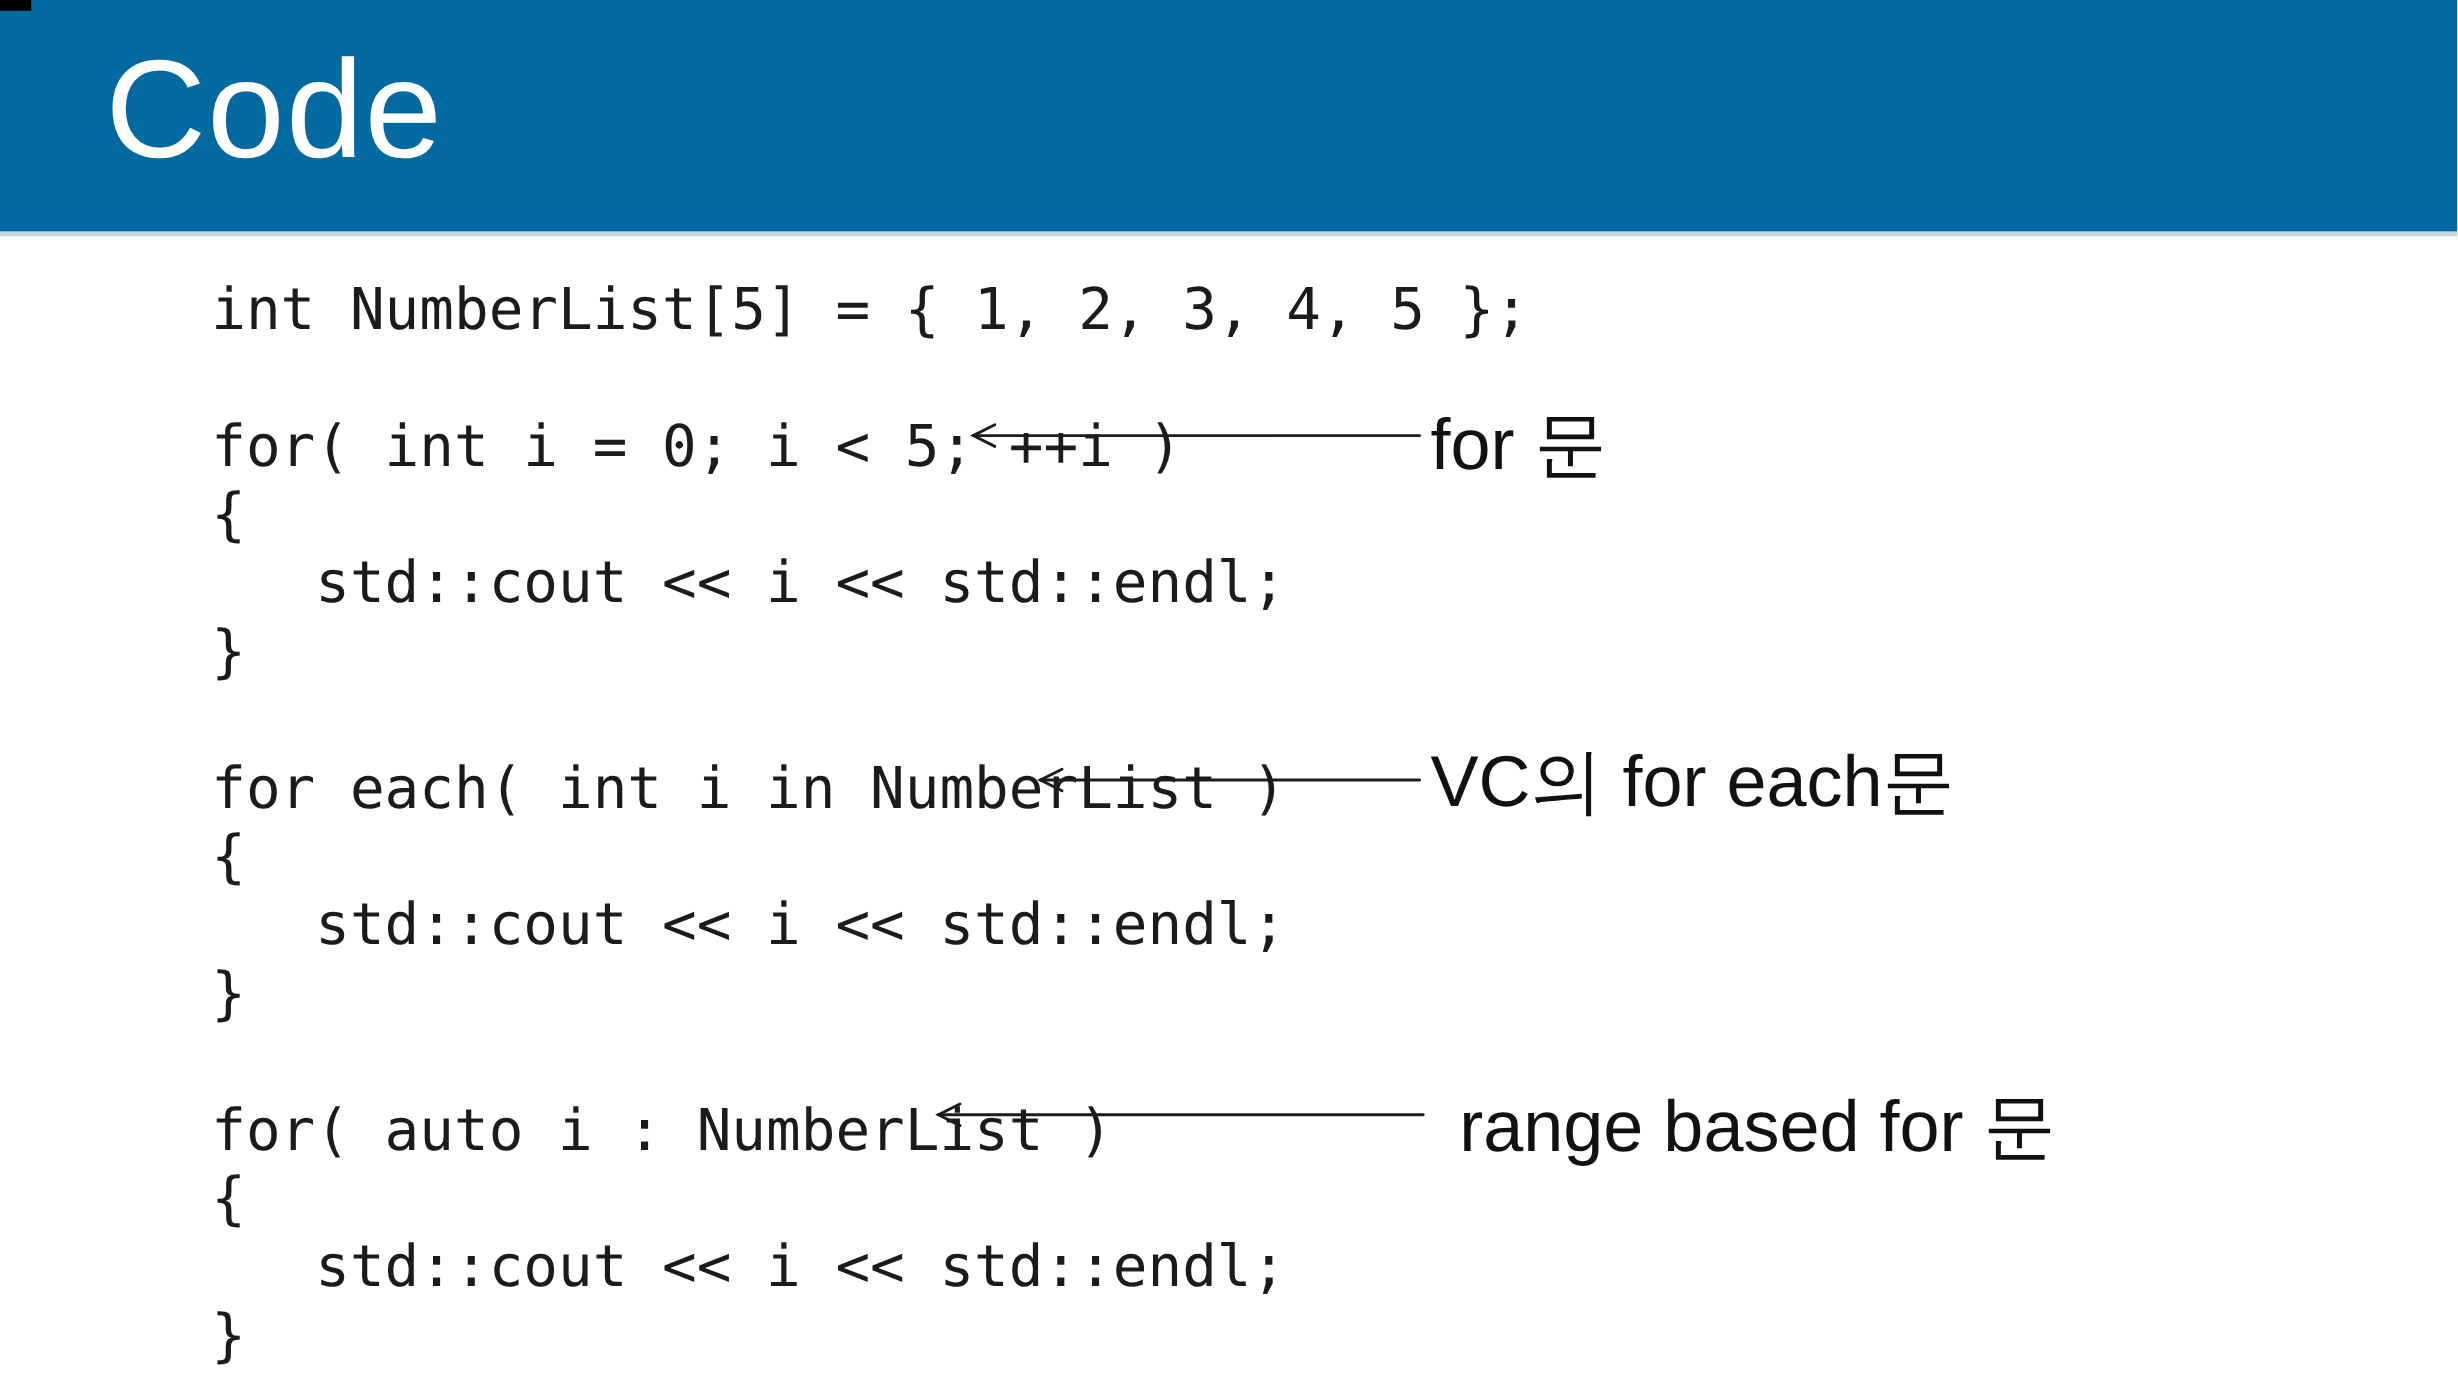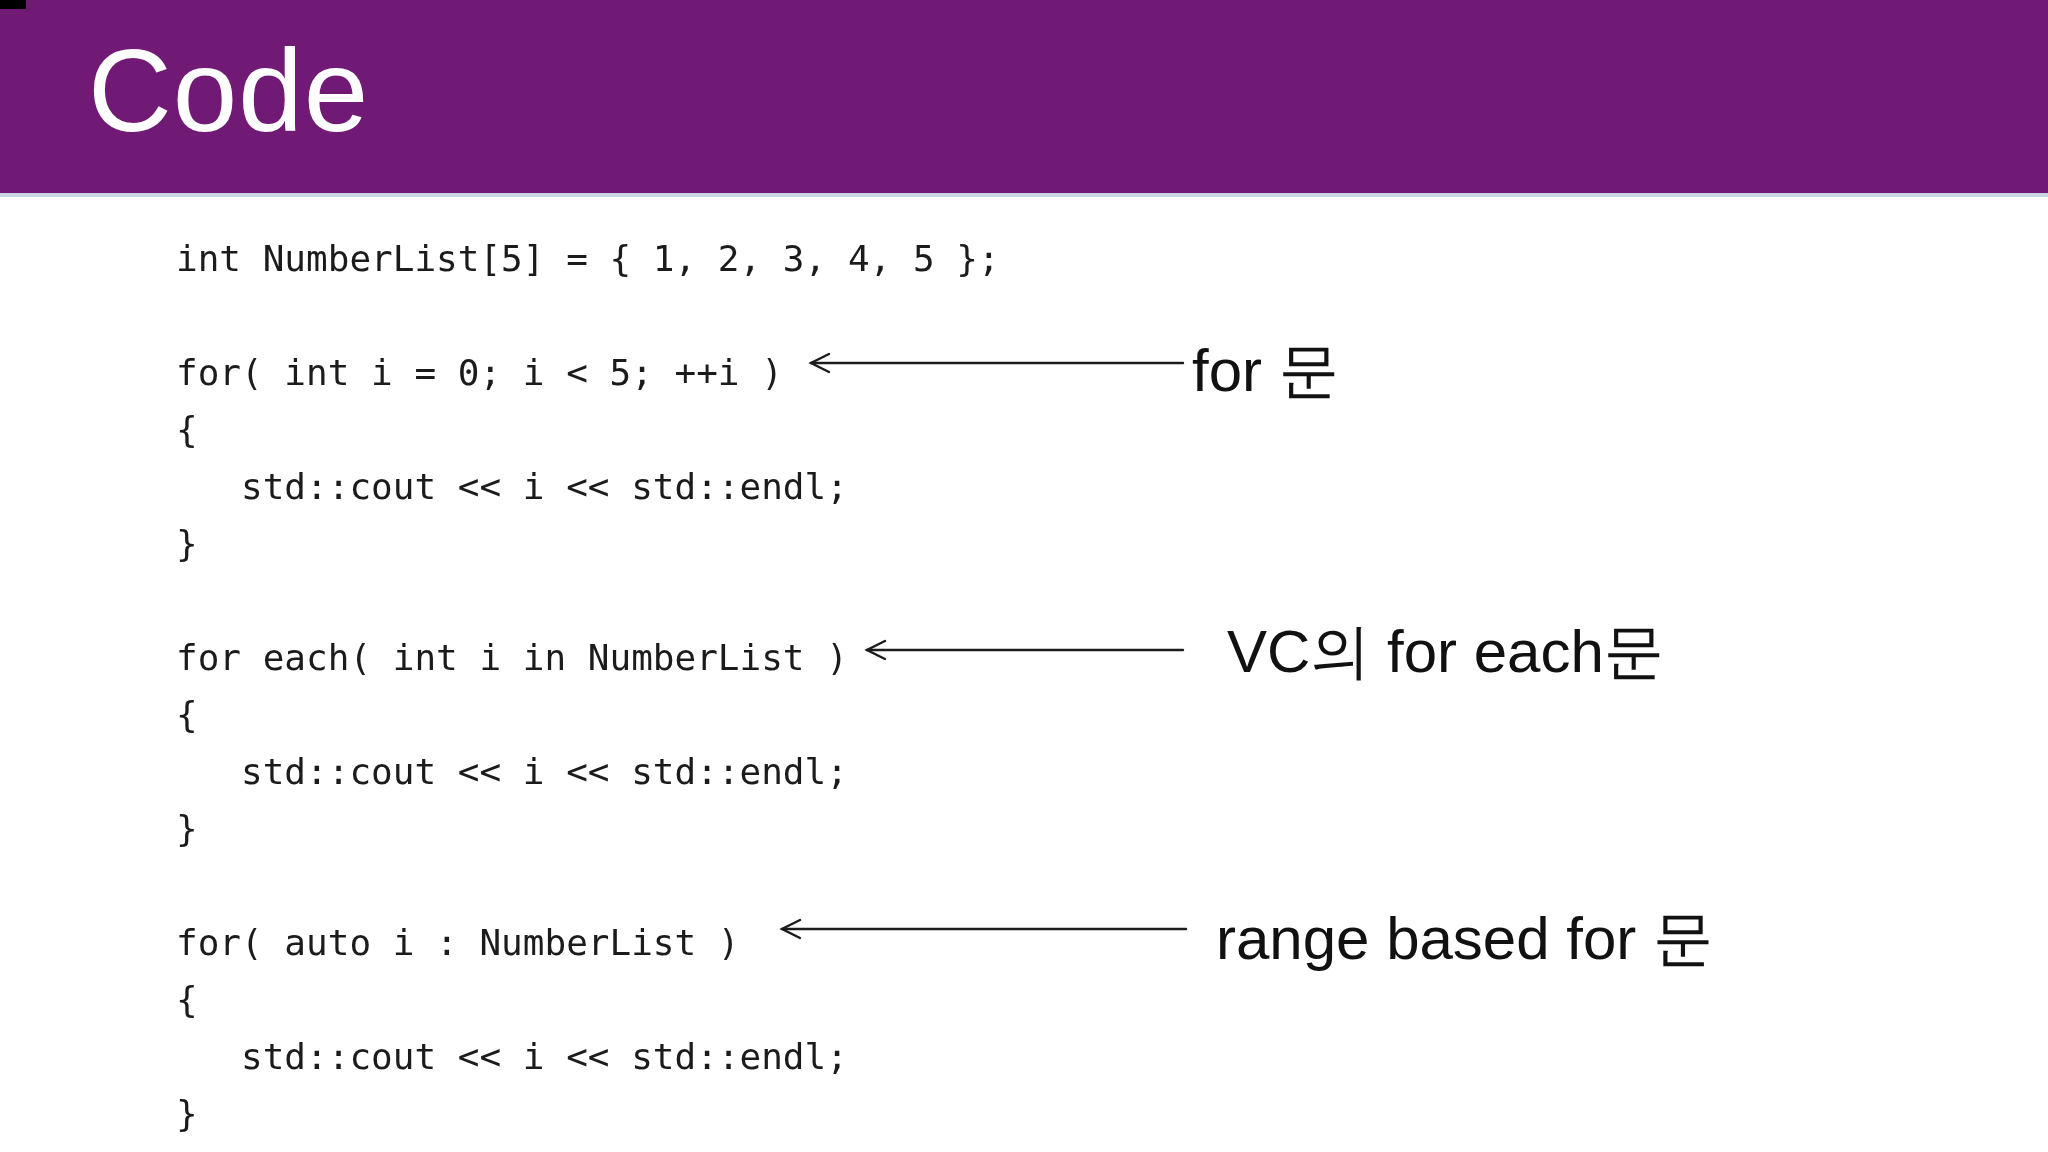--- a/index.html
+++ b/index.html
@@ -22,7 +22,7 @@
     left: 0; top: 0;
     width: 2048px;
     height: 193px;
-    background: #701a75;
+    background: #0369a1;
     text-align: right;
   }
   .header-divider {

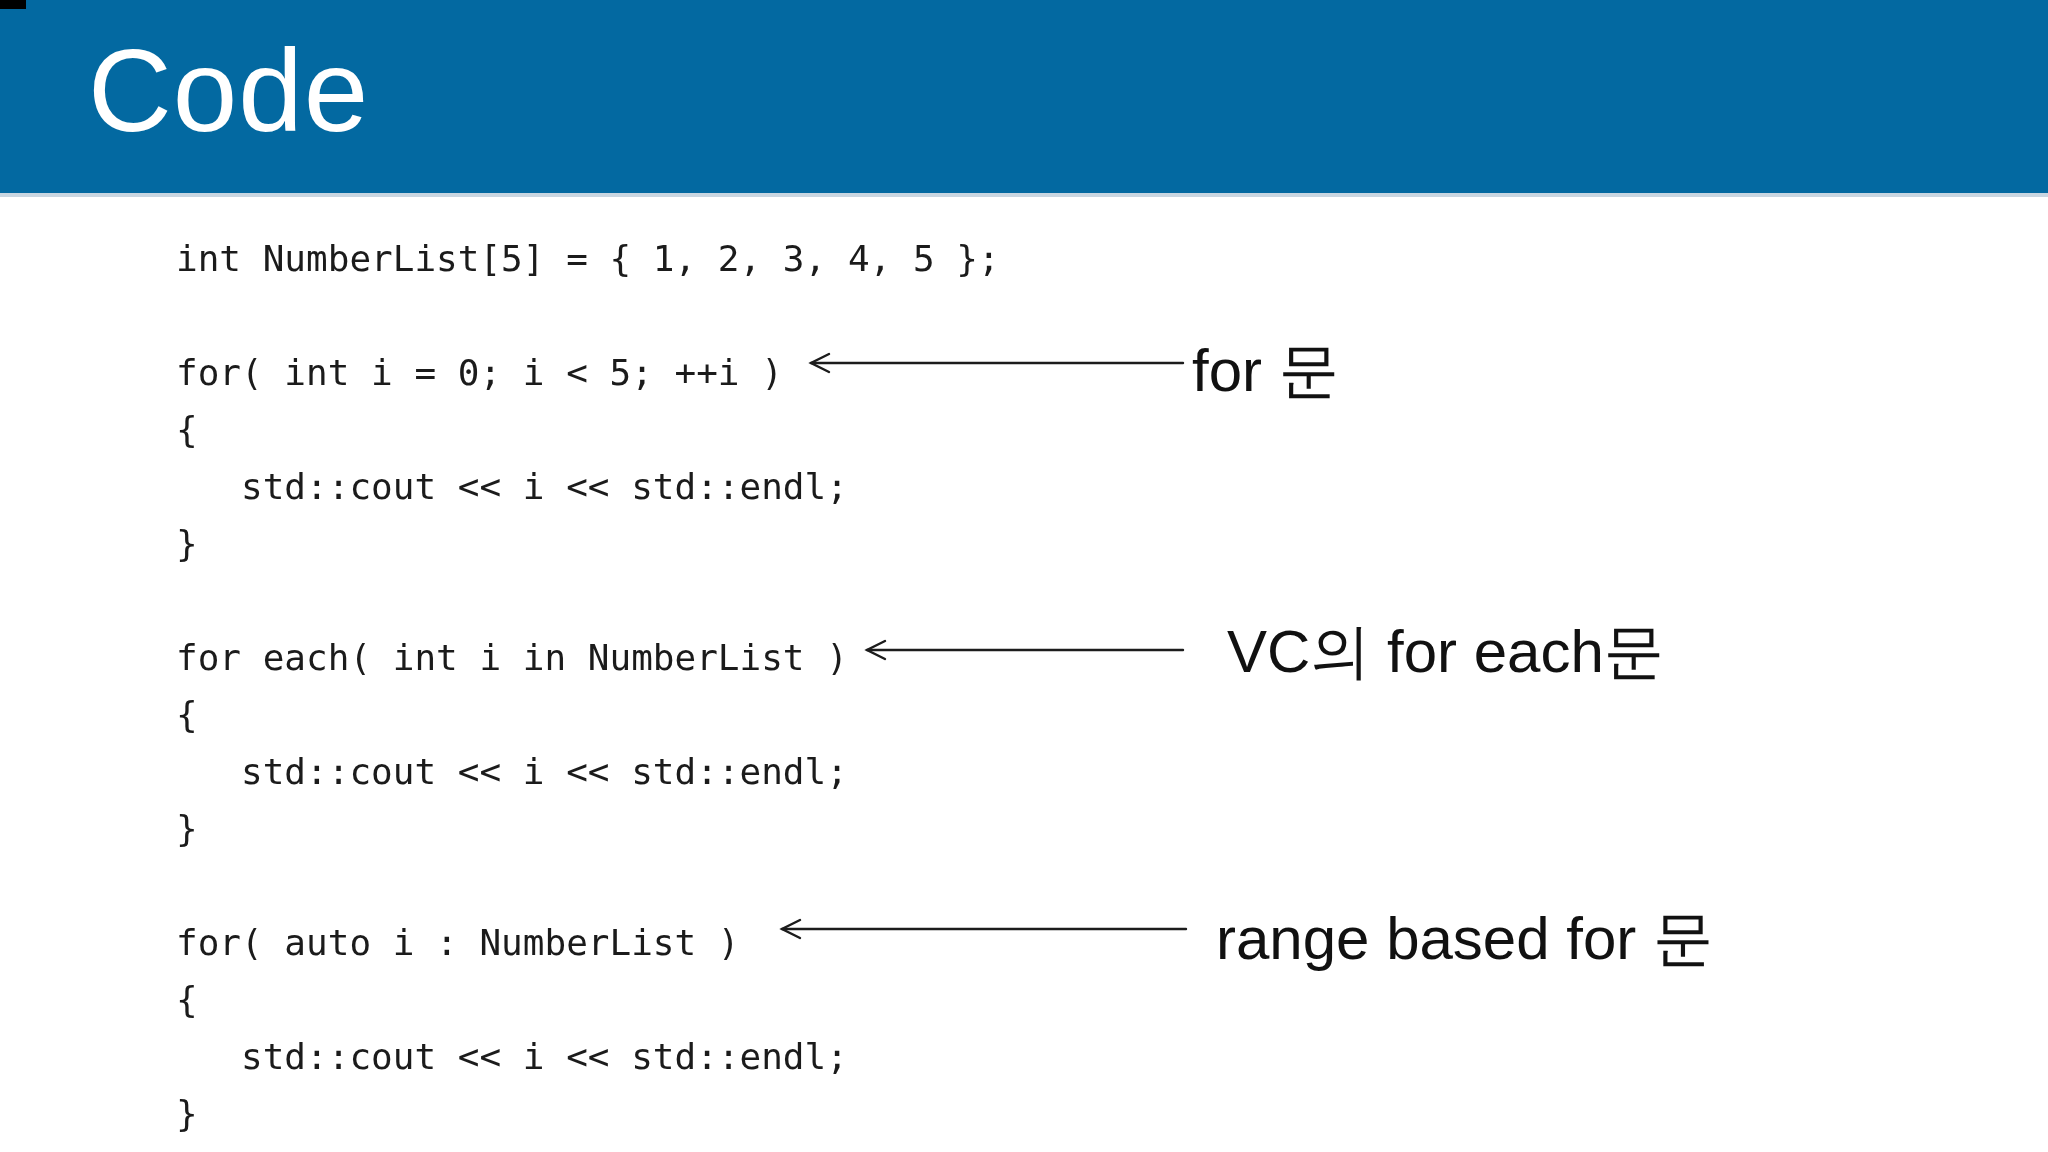--- a/index.html
+++ b/index.html
@@ -58,7 +58,7 @@
     top: 230px;
     margin: 0;
     font-family: "DejaVu Sans Mono", monospace;
-    font-size: 36px;
+    font-size: 48px;
     line-height: 57px;
     color: #1b1b1b;
     white-space: pre;

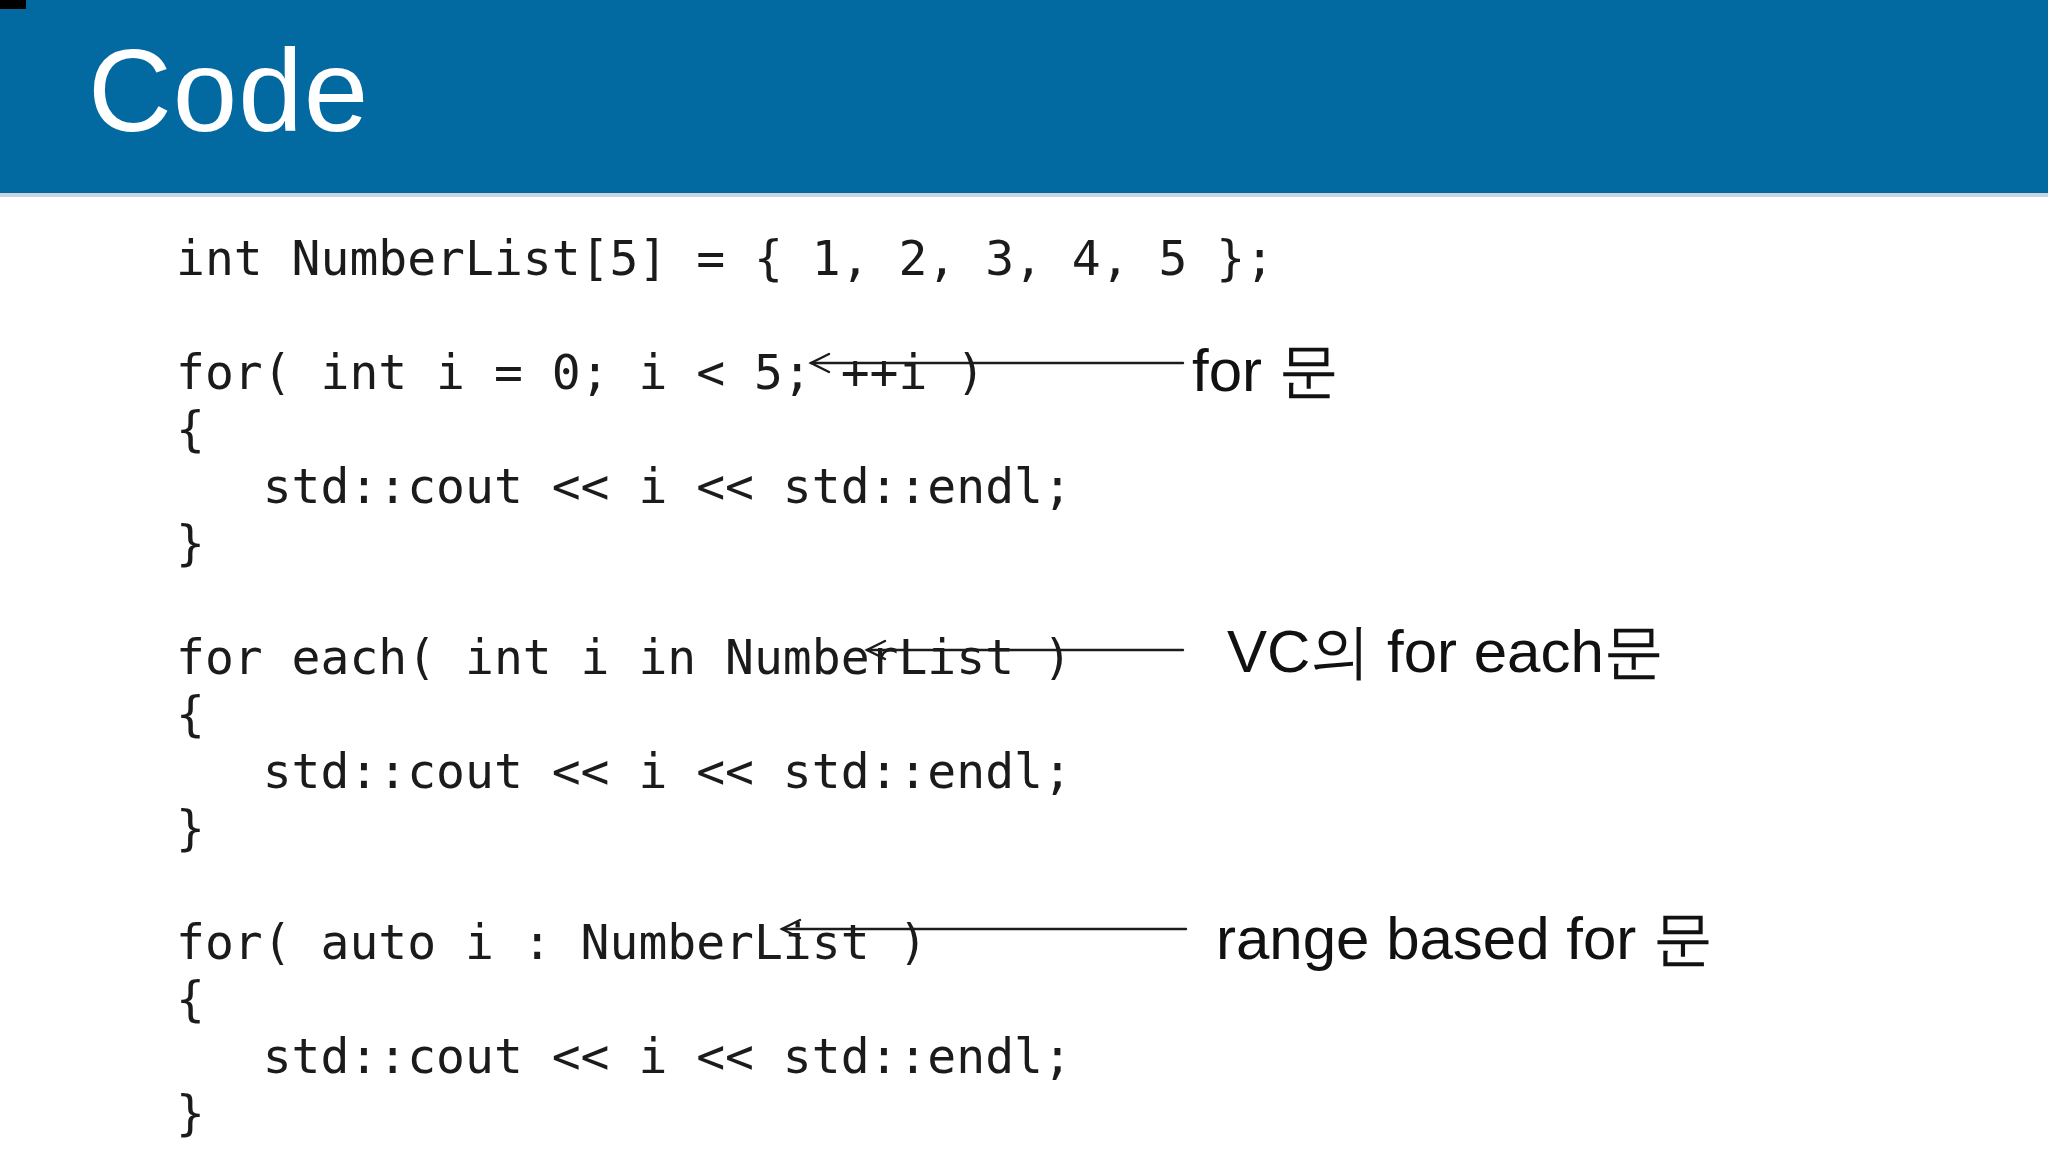--- a/index.html
+++ b/index.html
@@ -75,7 +75,7 @@
     white-space: nowrap;
   }
   .annotation-label.a1 { top: 334px; }
-  .annotation-label.a2 { top: 615px; margin-left: 35px; }
+  .annotation-label.a2 { top: 615px; }
   .annotation-label.a3 { top: 902px; margin-left: 24px; }
 
   .annotation-arrow {

